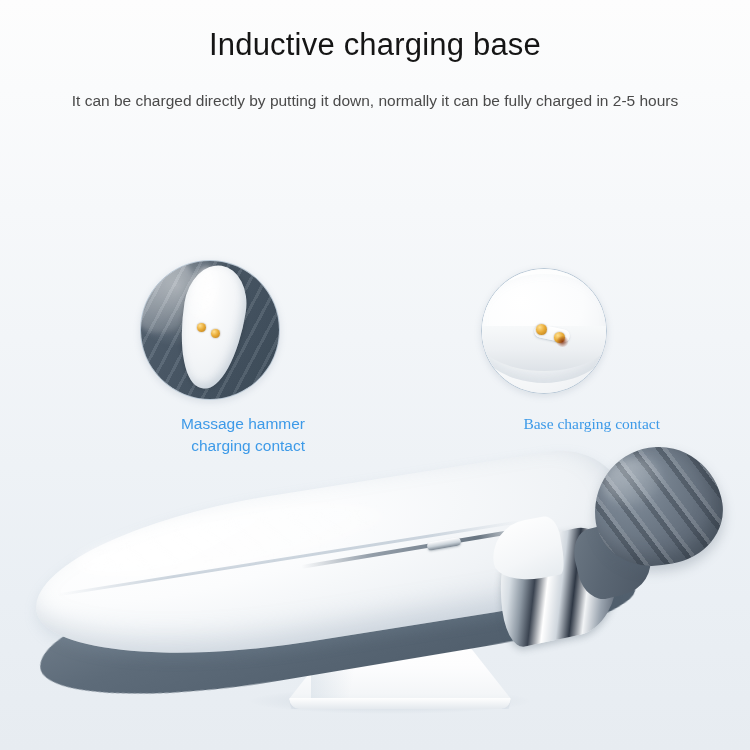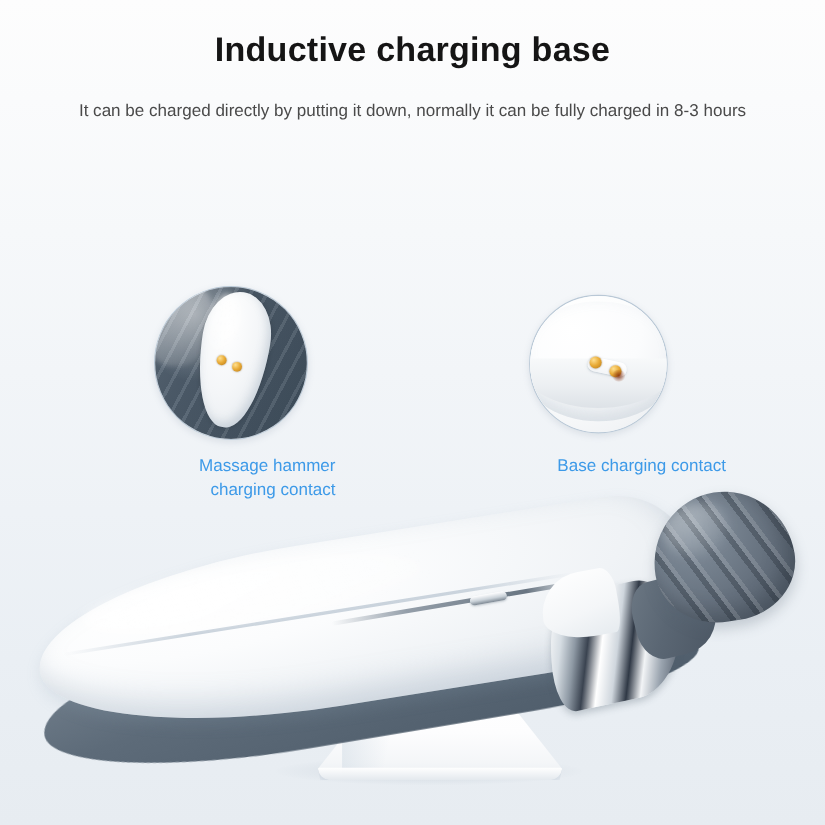--- a/index.html
+++ b/index.html
@@ -29,7 +29,7 @@
     left:0; right:0; top:26px;
     text-align:center;
     font-size:31px;
-    font-weight:bold;
+    font-weight:normal;
     letter-spacing:0.2px;
     color:#151515;
     line-height:1.25;

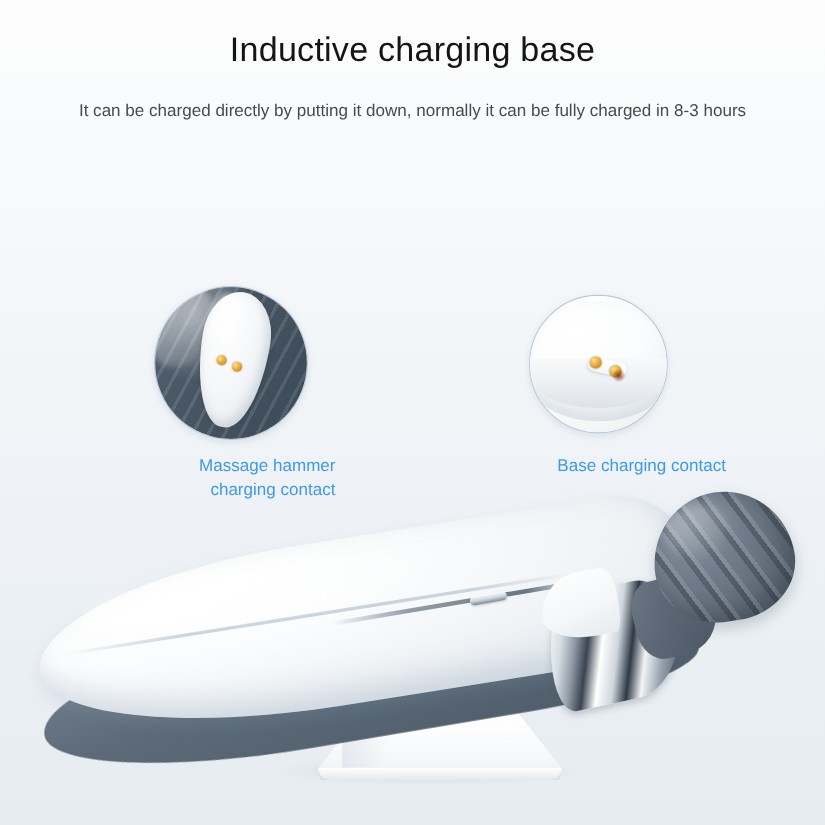--- a/index.html
+++ b/index.html
@@ -345,7 +345,7 @@
 
   <div class="headline">Inductive charging base</div>
 
-  <div class="subhead">It can be charged directly by putting it down, normally it can be fully charged in 8-3 hours</div>
+  <div class="subhead">It can be charged directly by putting it down, normally it can be fully charged in 2-5 hours</div>
 
   <div class="callout">
 

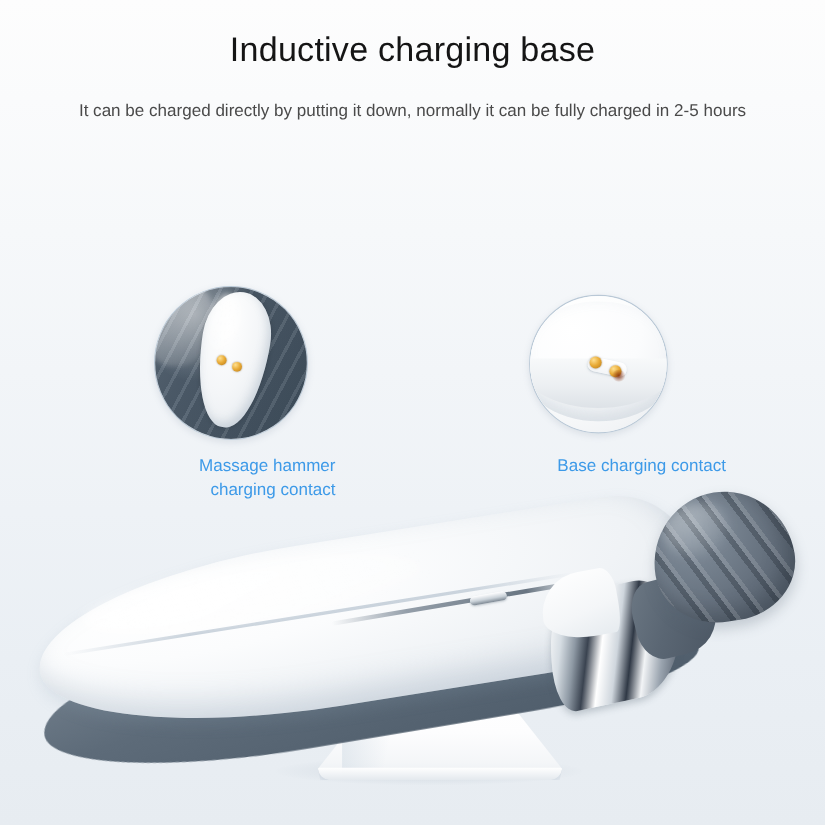--- a/index.html
+++ b/index.html
@@ -166,7 +166,7 @@
     white-space:pre-line;
   }
   #caption-left  { left:115px; top:413px; width:190px; }
-  #caption-right { left:440px; top:413px; width:220px; }
+  #caption-right { left:440px; top:413px; width:220px;font-family:Liberation Serif, serif; }
 
   
   .ground-shadow{

